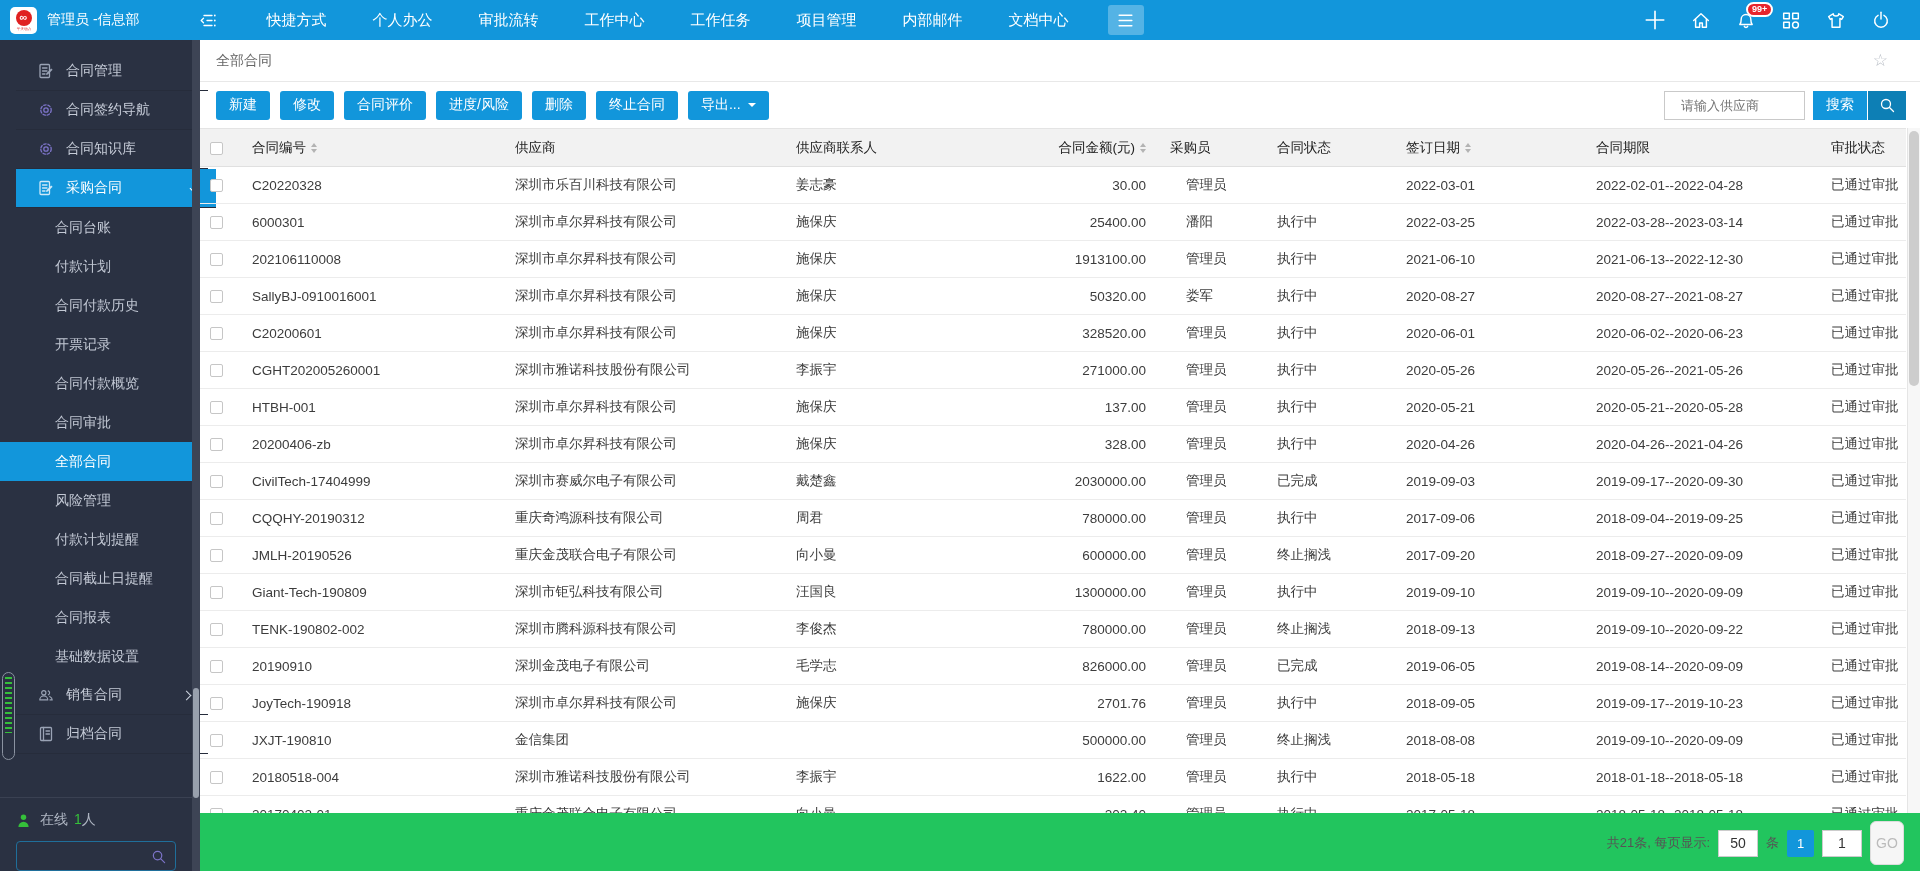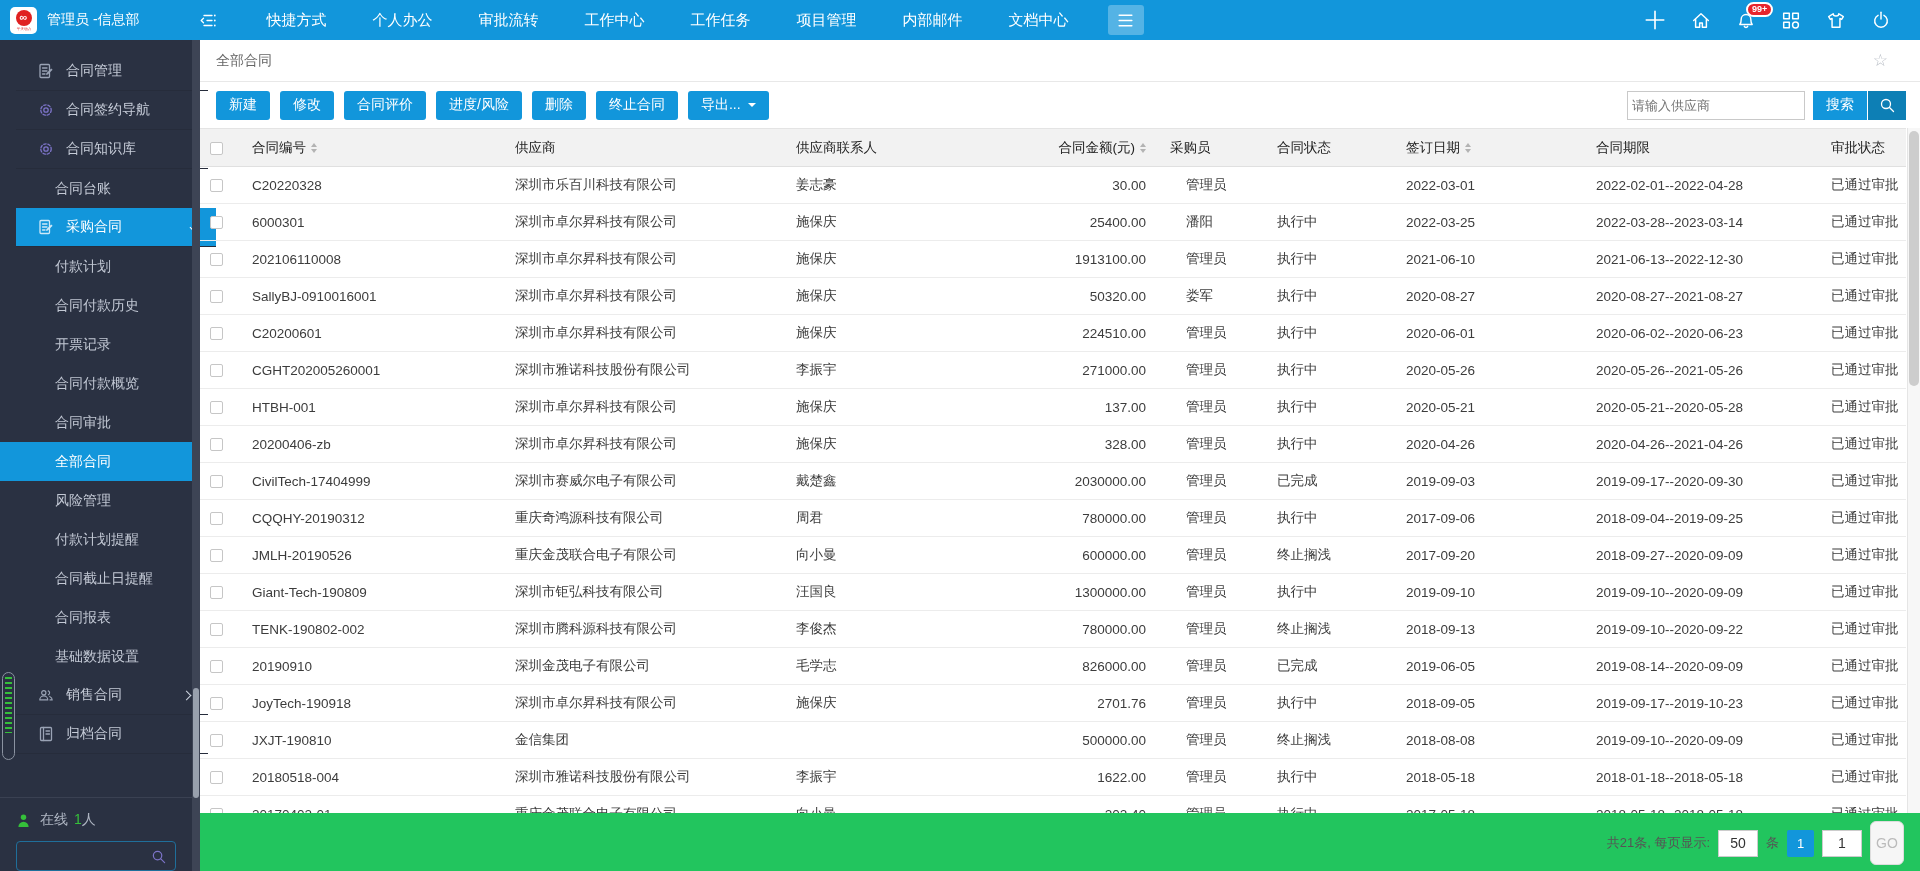--- a/index.html
+++ b/index.html
@@ -64,7 +64,7 @@
     font-size:14px; font-family:inherit; cursor:pointer; display:flex; align-items:center; gap:7px; }
   .caret { width:0; height:0; border:4px solid transparent; border-top-color:#fff; margin-top:4px; }
   .tb-search { margin-left:auto; display:flex; align-items:center; margin-right:14px; }
-  .tb-search input { width:178px; height:29px; border:1px solid #c9c9c9; font-size:13px; padding:0 4px; outline:none; color:#3b82f6; }
+  .tb-search input { width:141px; height:29px; border:1px solid #c9c9c9; font-size:13px; padding:0 16px; outline:none; color:#3b82f6; }
   .btn-search { border-radius:0; margin-left:8px; }
   .btn-mag { background:#0d7fb5; border-radius:0; width:38px; justify-content:center; margin-left:1px; padding:0; }
   .btn-mag .icon { width:16px; height:16px; color:#fff; display:flex; }

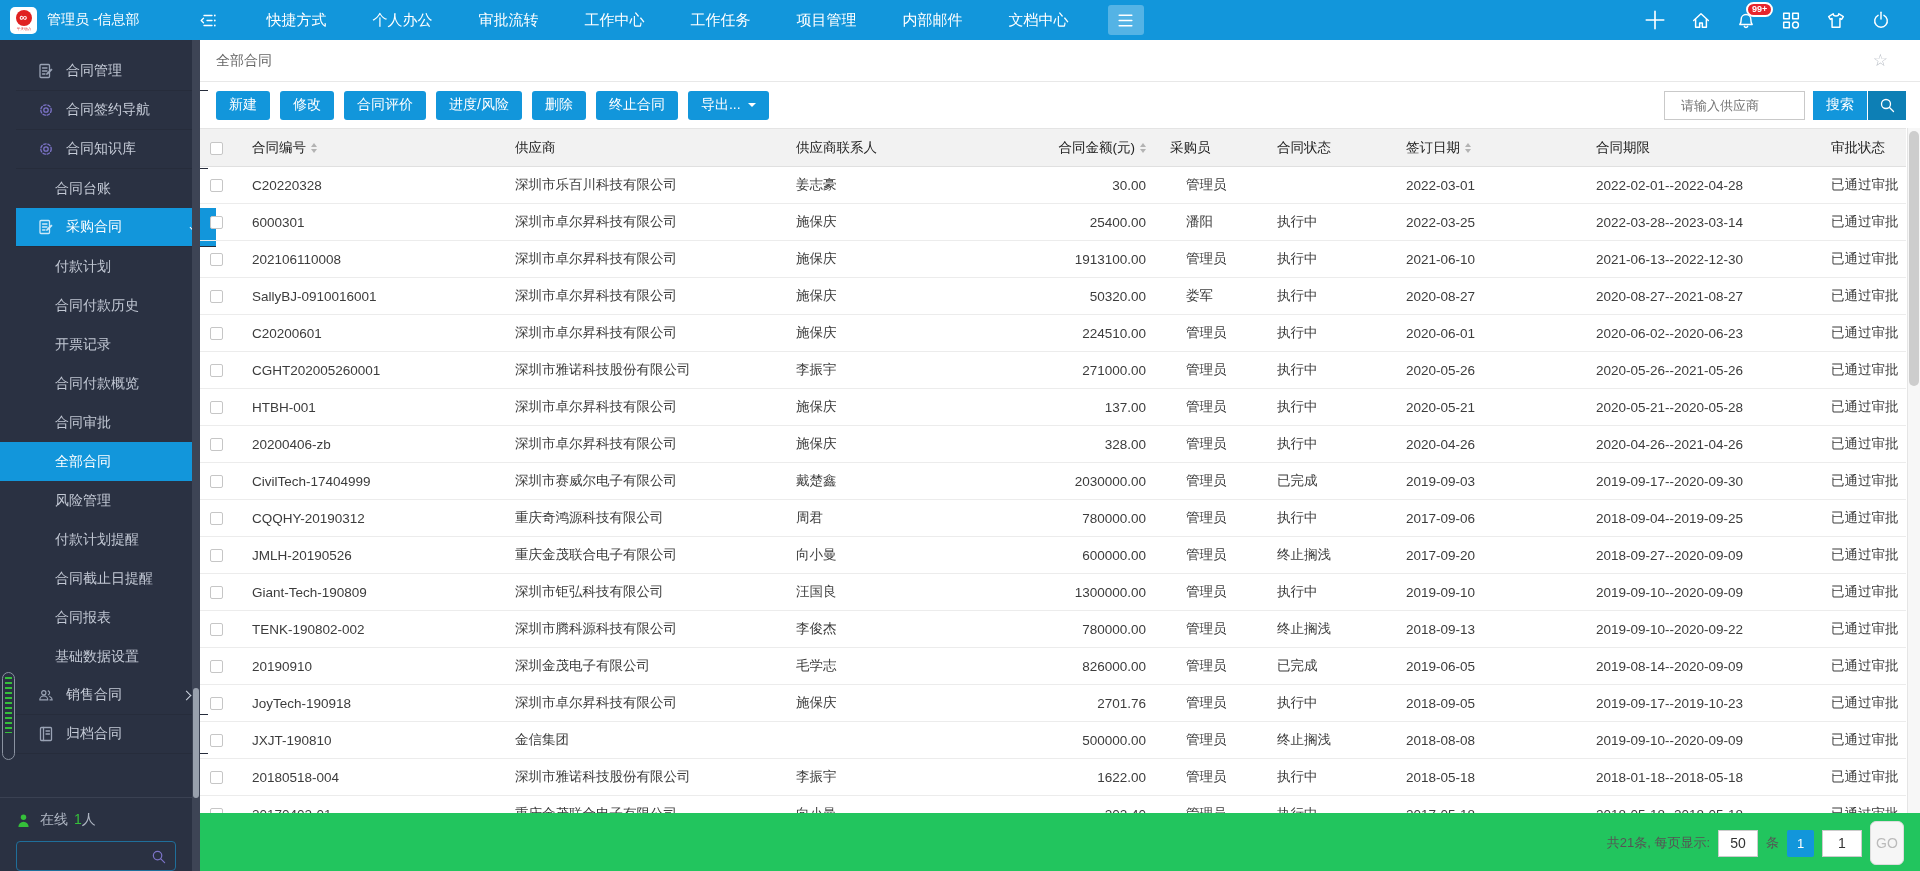--- a/index.html
+++ b/index.html
@@ -219,9 +219,6 @@
           </span>
           <span>合同知识库</span>
         </div>
-        <div class="side-item lv2">
-          <span>合同台账</span>
-        </div>
         <div class="side-item lv1 active">
           <span class="icon">
             <svg viewBox="0 0 16 16">
@@ -232,6 +229,9 @@
           </span>
           <span>采购合同</span>
           <span class="chev down"></span>
+        </div>
+        <div class="side-item lv2">
+          <span>合同台账</span>
         </div>
         <div class="side-item lv2">
           <span>付款计划</span>

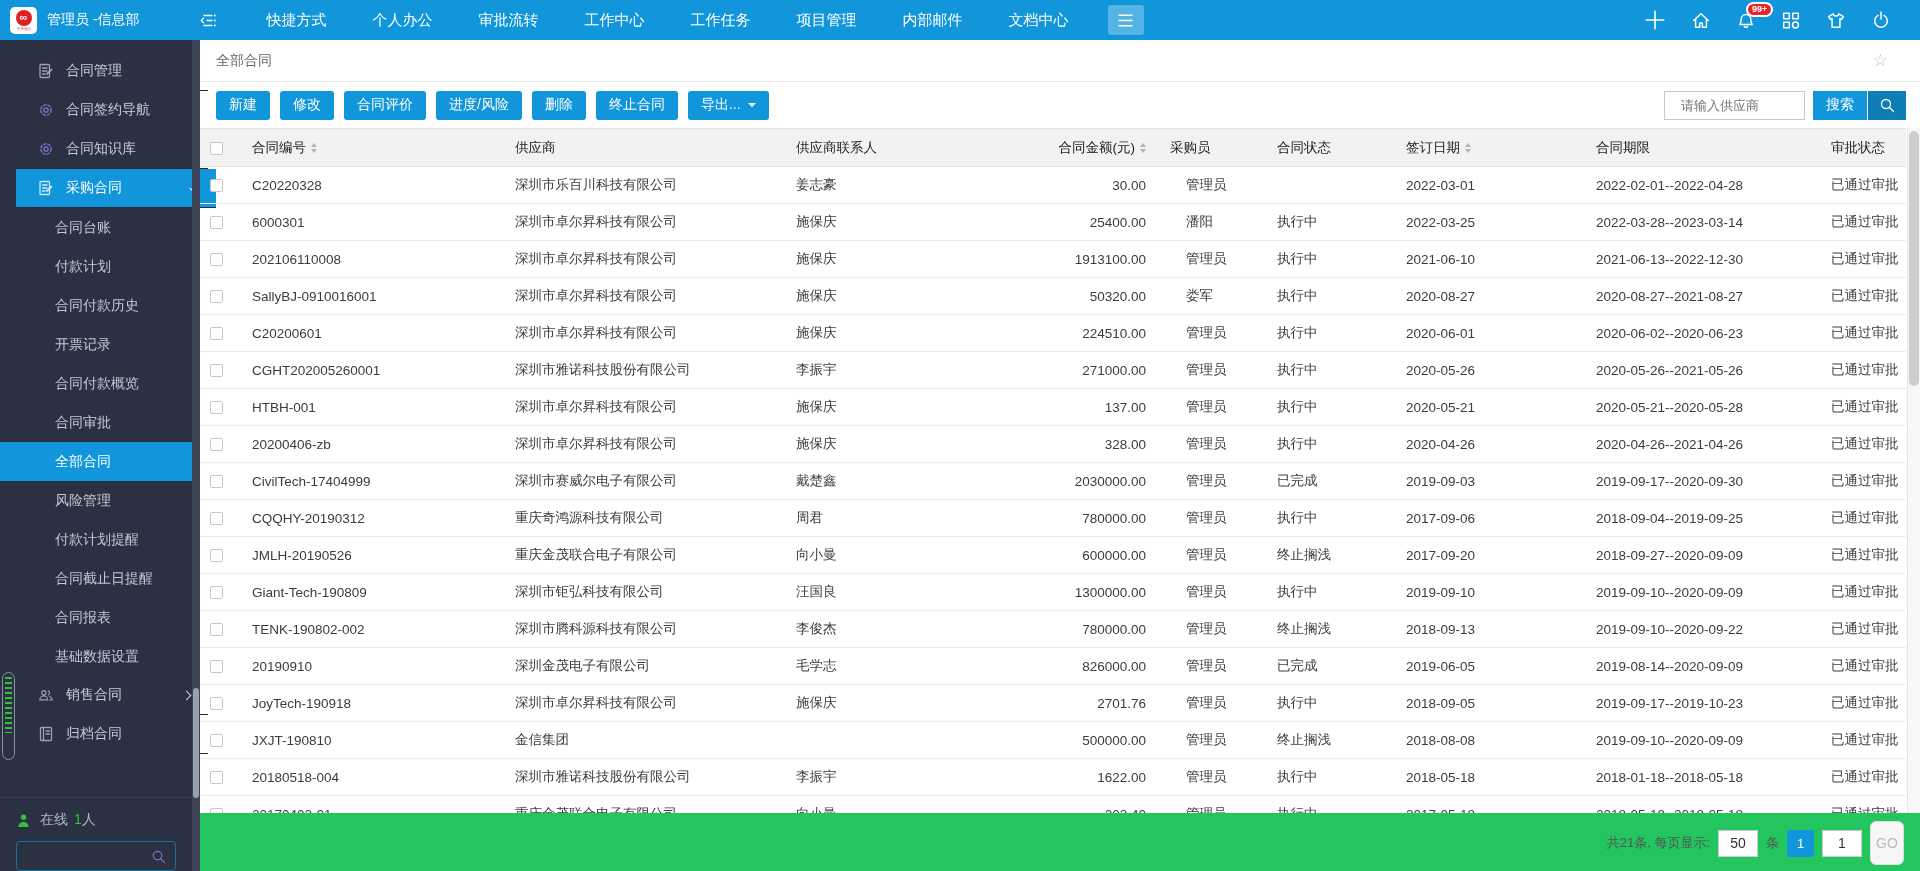--- a/index.html
+++ b/index.html
@@ -437,7 +437,7 @@
               <td>C20200601</td>
               <td>深圳市卓尔昇科技有限公司</td>
               <td>施保庆</td>
-              <td class="col-amount">224510.00</td>
+              <td class="col-amount">328520.00</td>
               <td class="col-buyer">管理员</td>
               <td>执行中</td>
               <td>2020-06-01</td>

